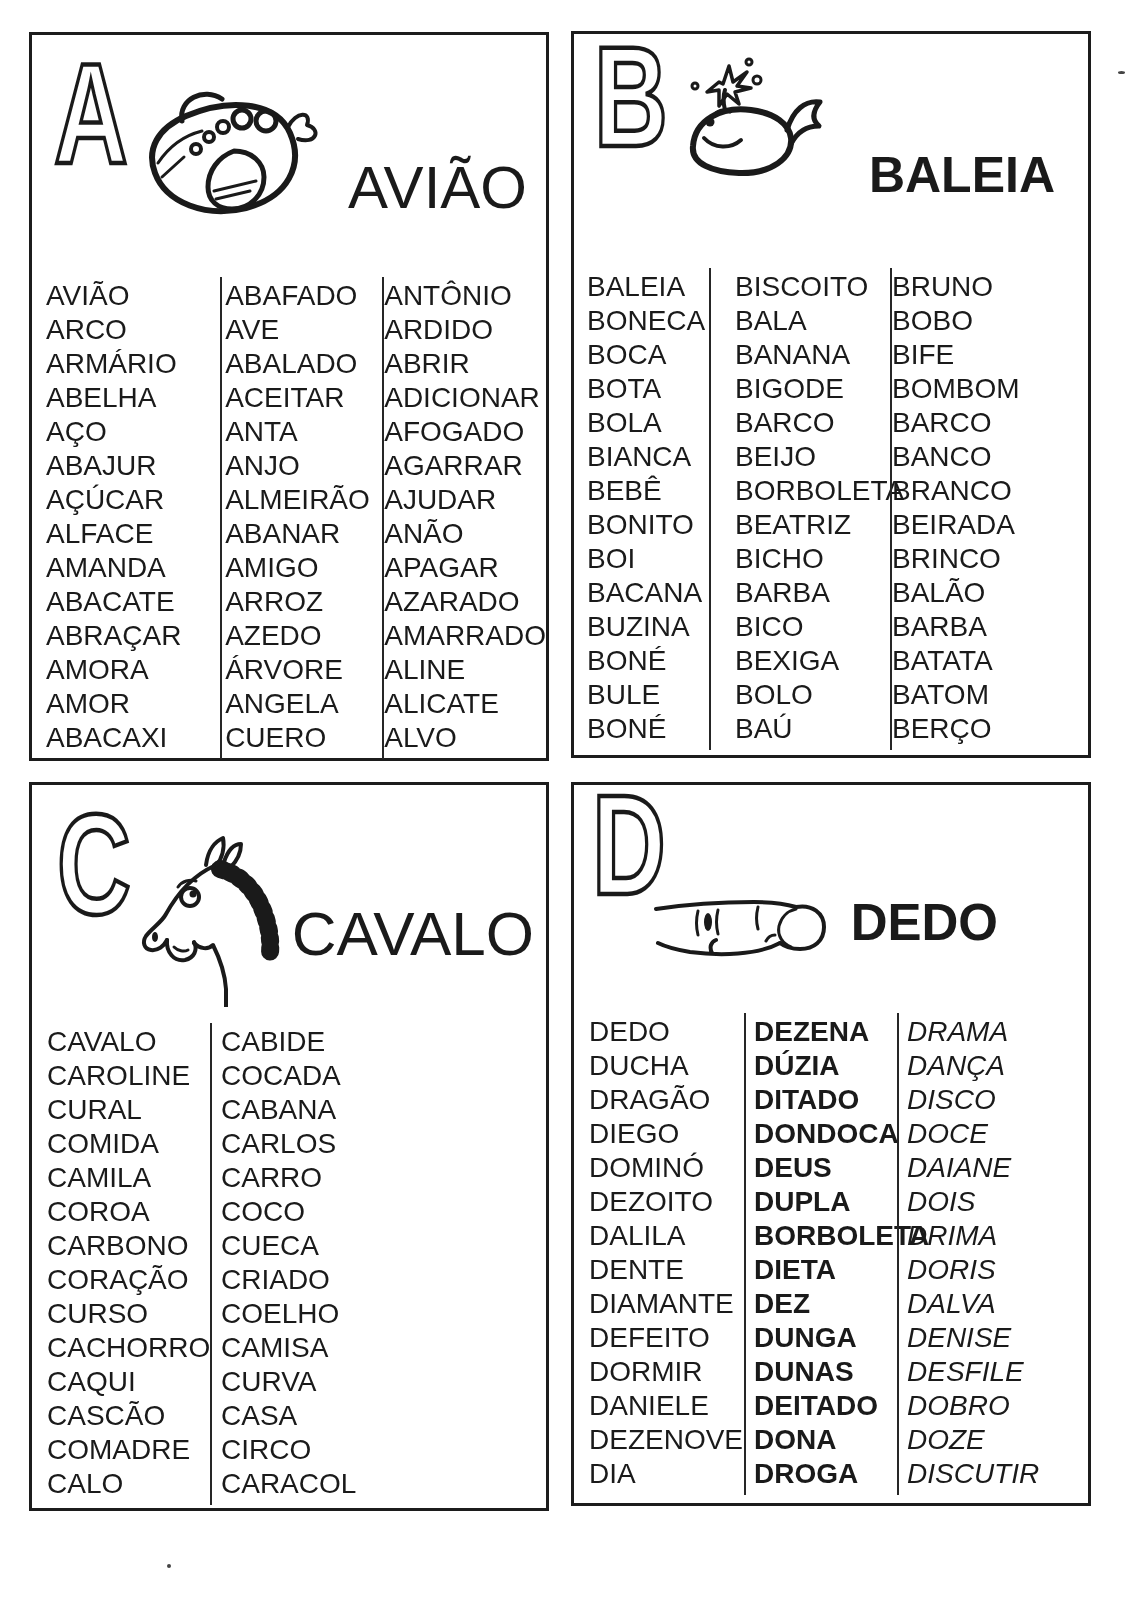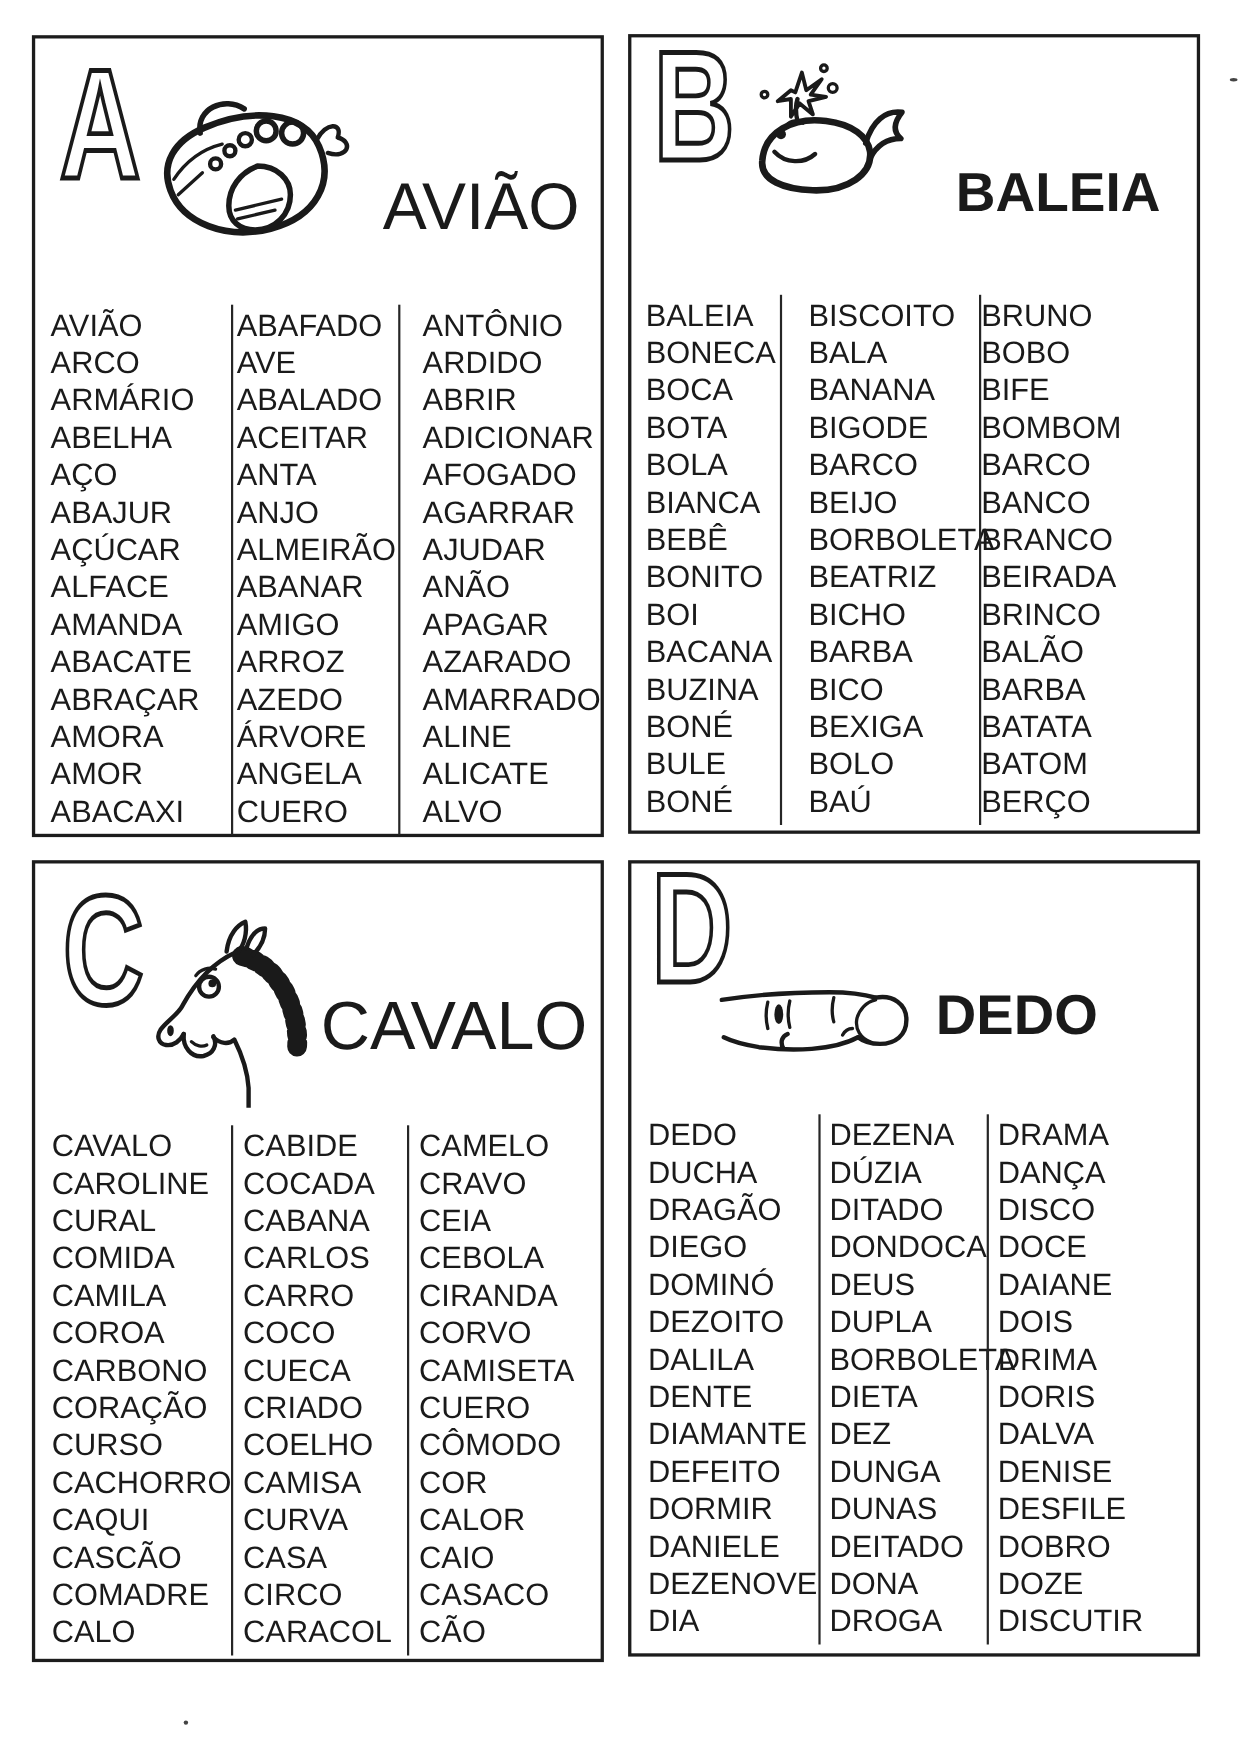--- a/index.html
+++ b/index.html
@@ -57,7 +57,7 @@
 
   .panel-a .col-1 { width:169px; padding-left:14px; }
   .panel-a .col-2 { width:164px; padding-left:3px;margin-left:21px; }
-  .panel-a .col-3 { padding-left:20px; }
+  .panel-a .col-3 { padding-left:0; }
 
   .panel-b .col-1 { width:135px; padding-left:13px; }
   .panel-b .col-2 { width:181px; padding-left:24px; }

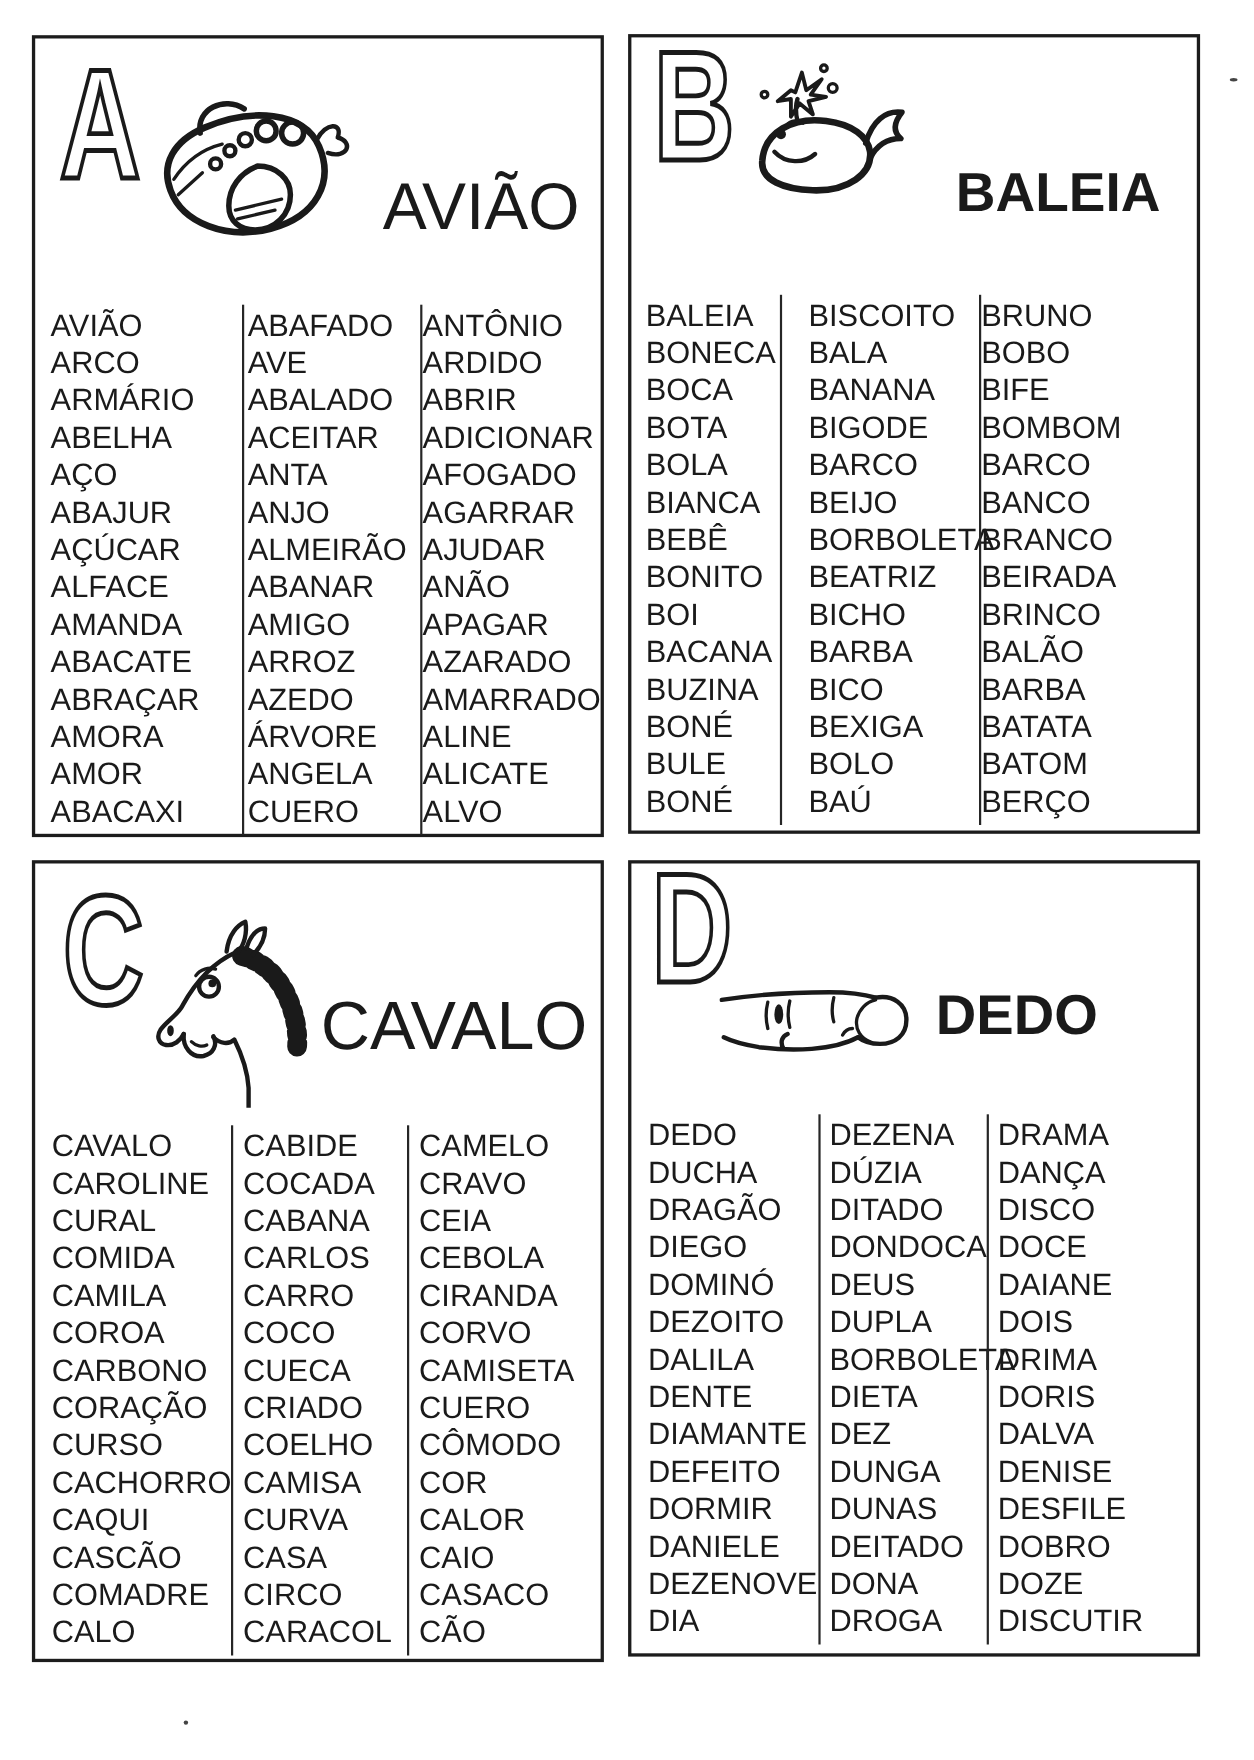--- a/index.html
+++ b/index.html
@@ -268,22 +268,6 @@
         <li>CIRCO</li>
         <li>CARACOL</li>
       </ul>
-    <ul class="word-col col-3">
-        <li>CAMELO</li>
-        <li>CRAVO</li>
-        <li>CEIA</li>
-        <li>CEBOLA</li>
-        <li>CIRANDA</li>
-        <li>CORVO</li>
-        <li>CAMISETA</li>
-        <li>CUERO</li>
-        <li>CÔMODO</li>
-        <li>COR</li>
-        <li>CALOR</li>
-        <li>CAIO</li>
-        <li>CASACO</li>
-        <li>CÃO</li>
-      </ul>
   </div>
 </section>
 

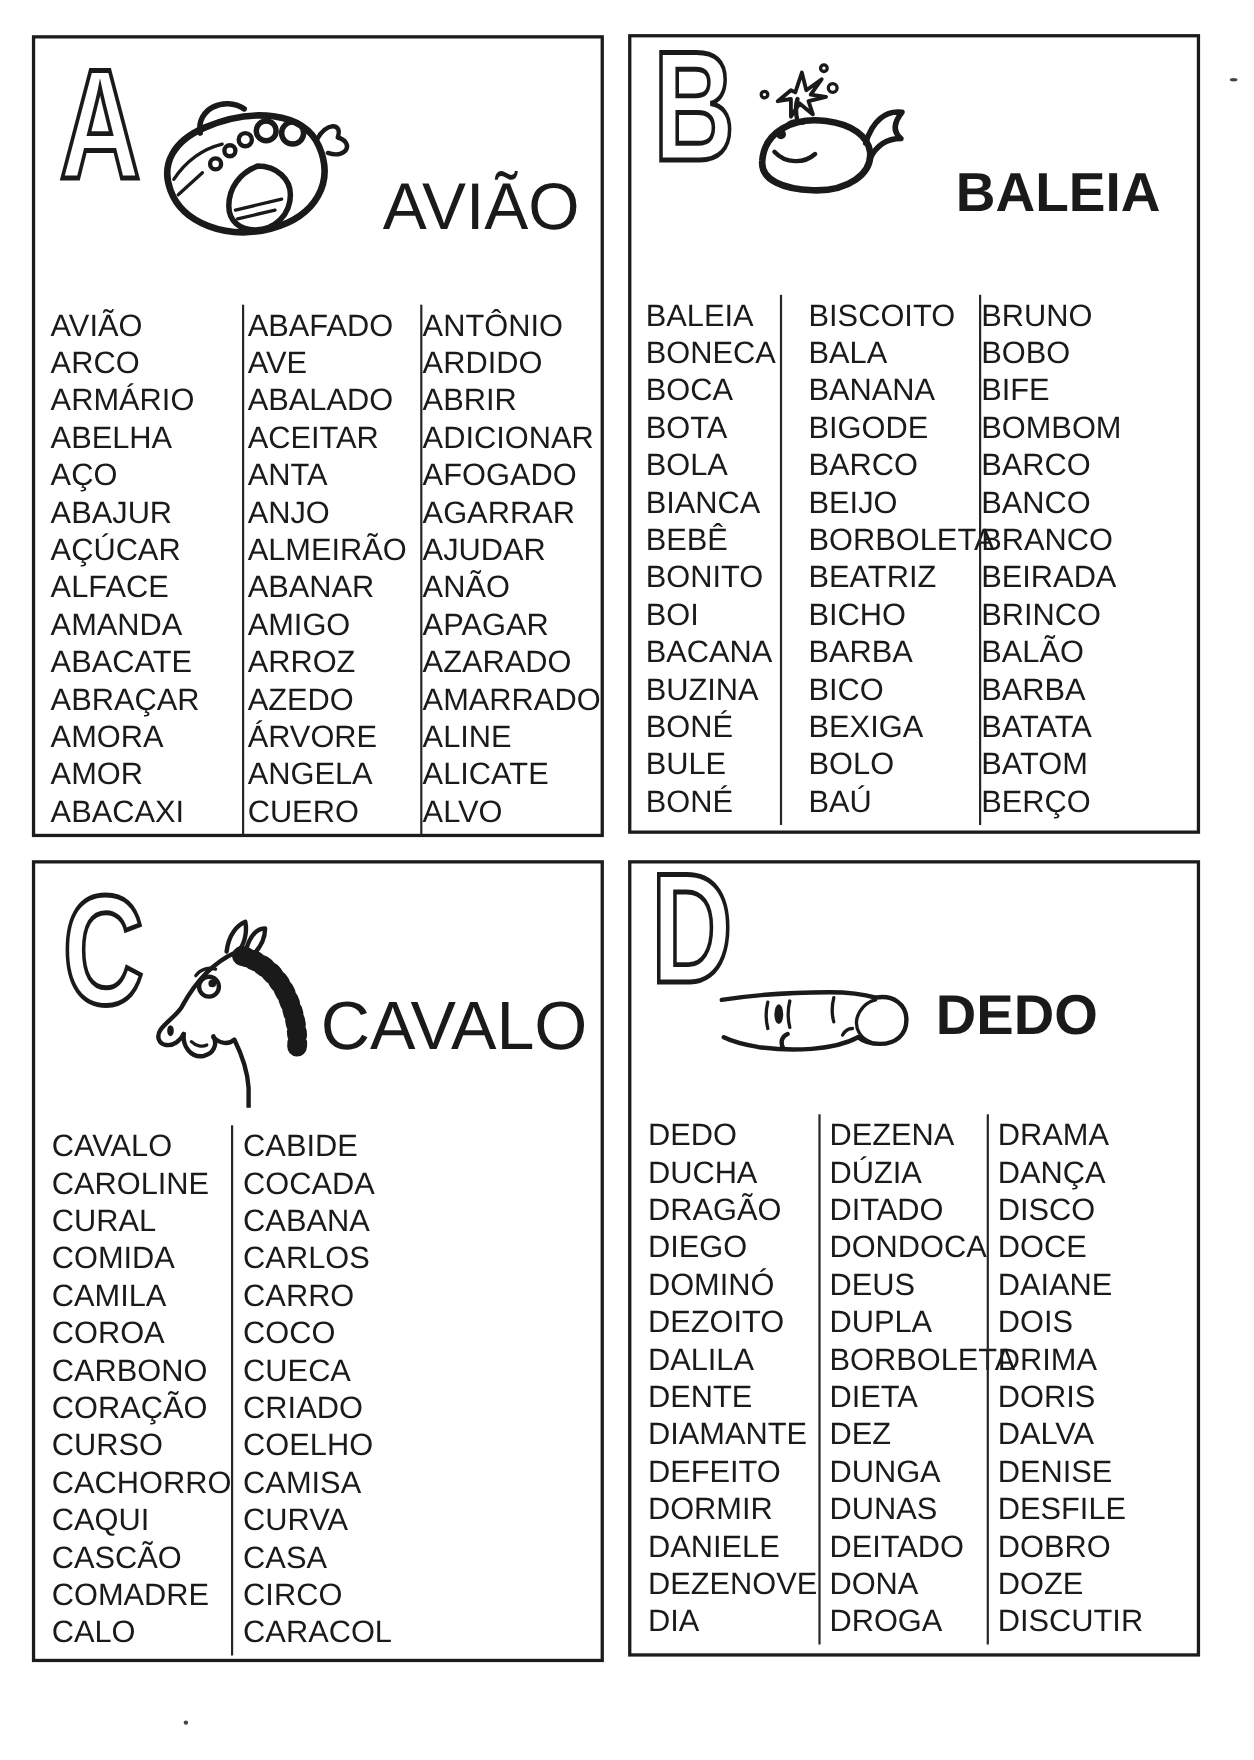--- a/index.html
+++ b/index.html
@@ -68,7 +68,7 @@
   .panel-c .col-3 { padding-left:9px; }
 
   .panel-d .col-1 { width:170px; padding-left:15px; }
-  .panel-d .col-2 { width:153px; padding-left:8px; }
+  .panel-d .col-2 { width:153px; padding-left:8px;font-weight:bold; }
   .panel-d .col-3 { padding-left:8px; }
 
   .speck { position:absolute; background:#444; border-radius:50%; }

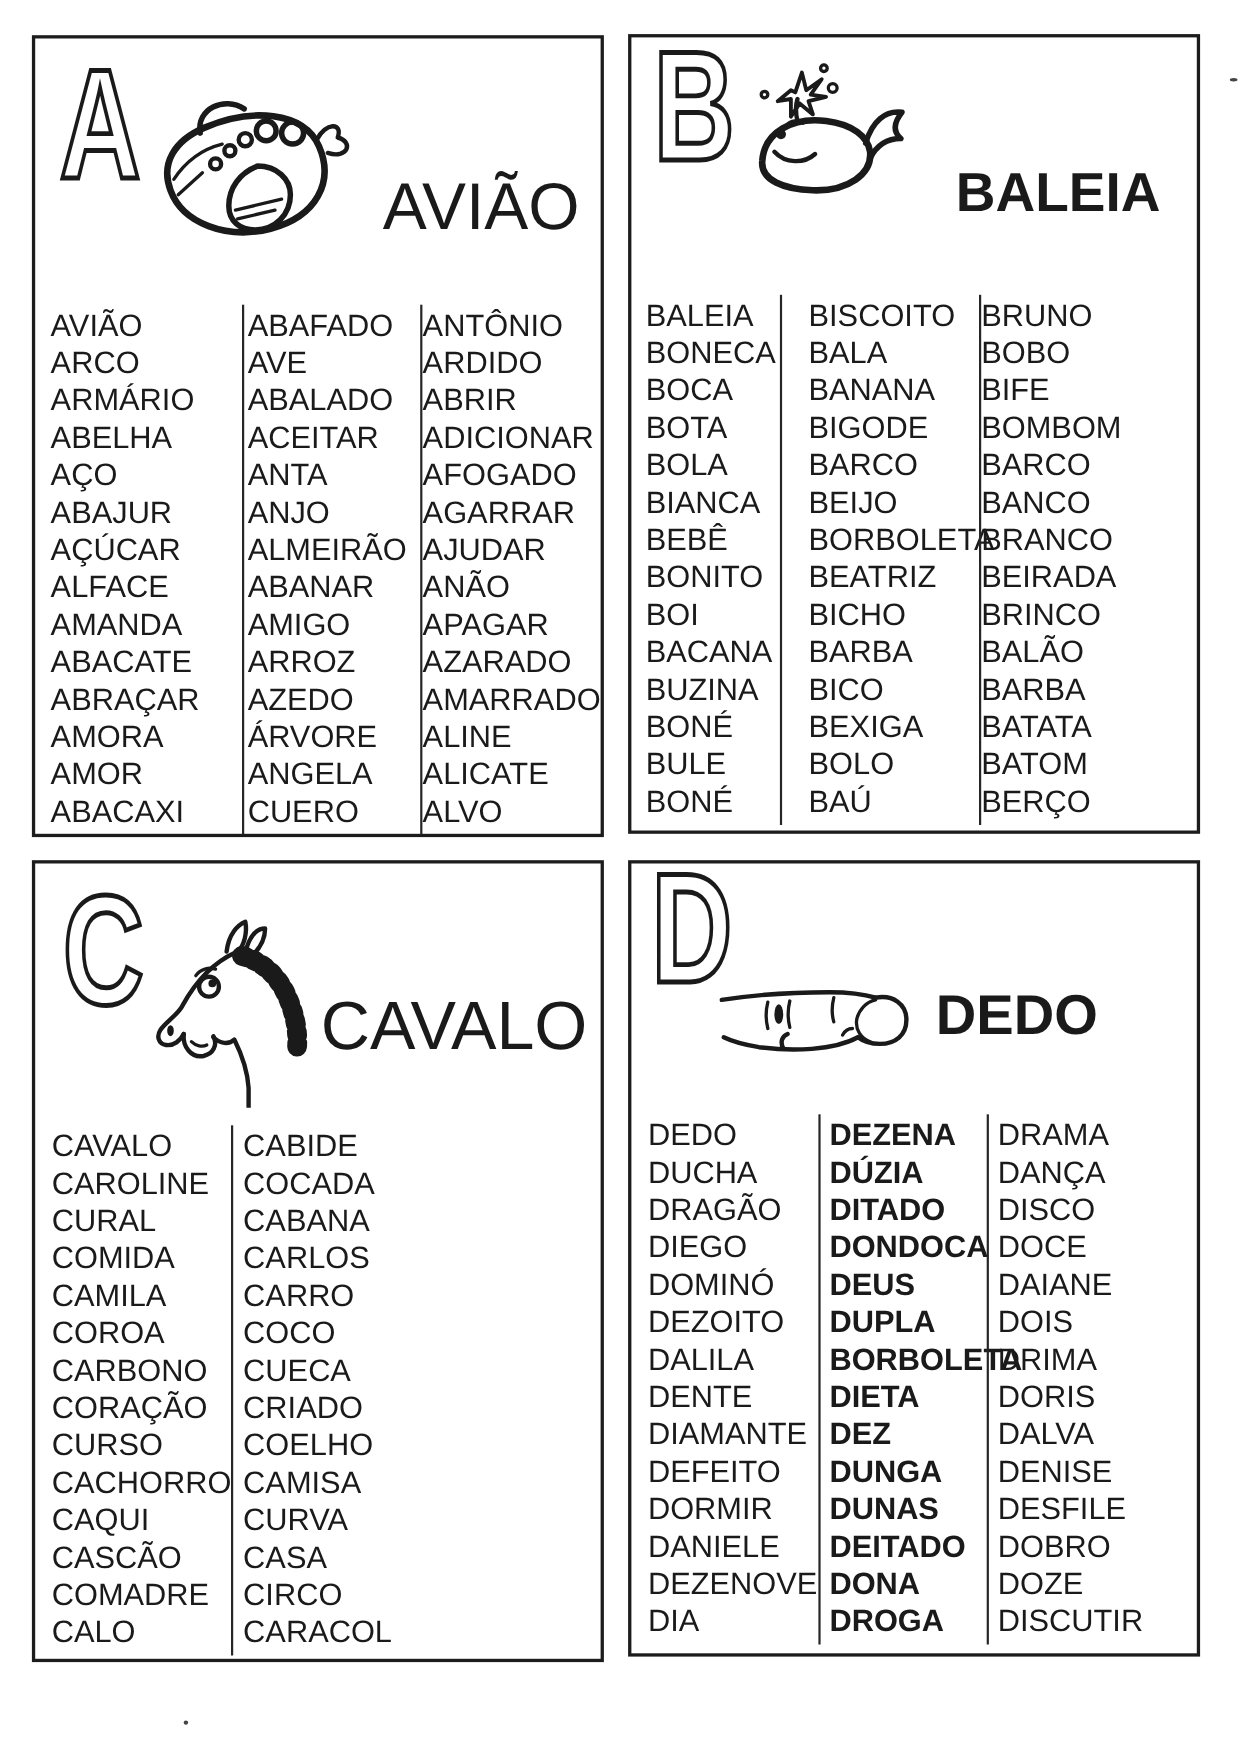--- a/index.html
+++ b/index.html
@@ -69,7 +69,7 @@
 
   .panel-d .col-1 { width:170px; padding-left:15px; }
   .panel-d .col-2 { width:153px; padding-left:8px;font-weight:bold; }
-  .panel-d .col-3 { padding-left:8px; }
+  .panel-d .col-3 { padding-left:8px;font-style:italic; }
 
   .speck { position:absolute; background:#444; border-radius:50%; }
   .speck-1 { left:167px; top:1564px; width:4px; height:4px; }

